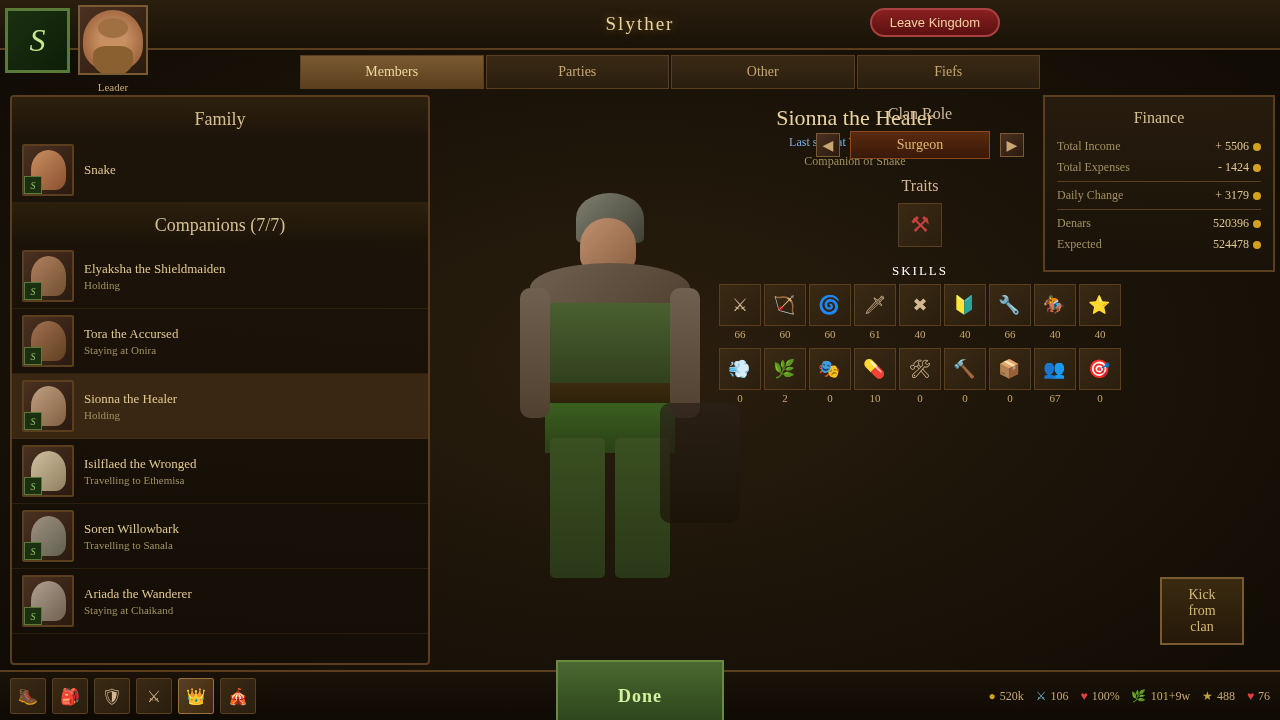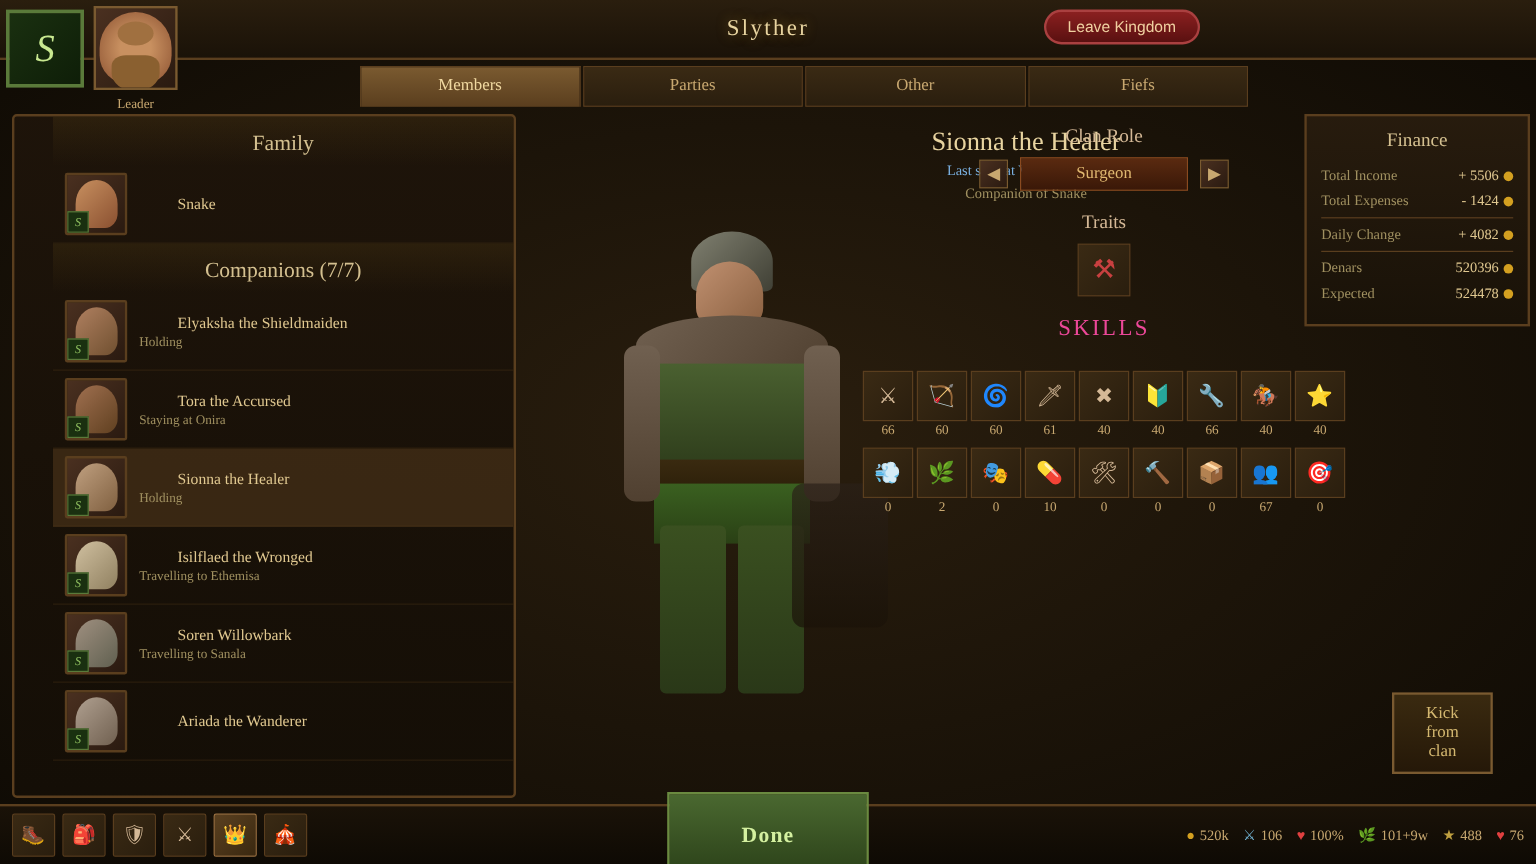--- a/index.html
+++ b/index.html
@@ -188,7 +188,6 @@
       border: 2px solid #5a3e1e;
       border-radius: 4px;
       overflow: hidden;
-      padding-left: 32px;
     }
 
     .left-panel-inner {

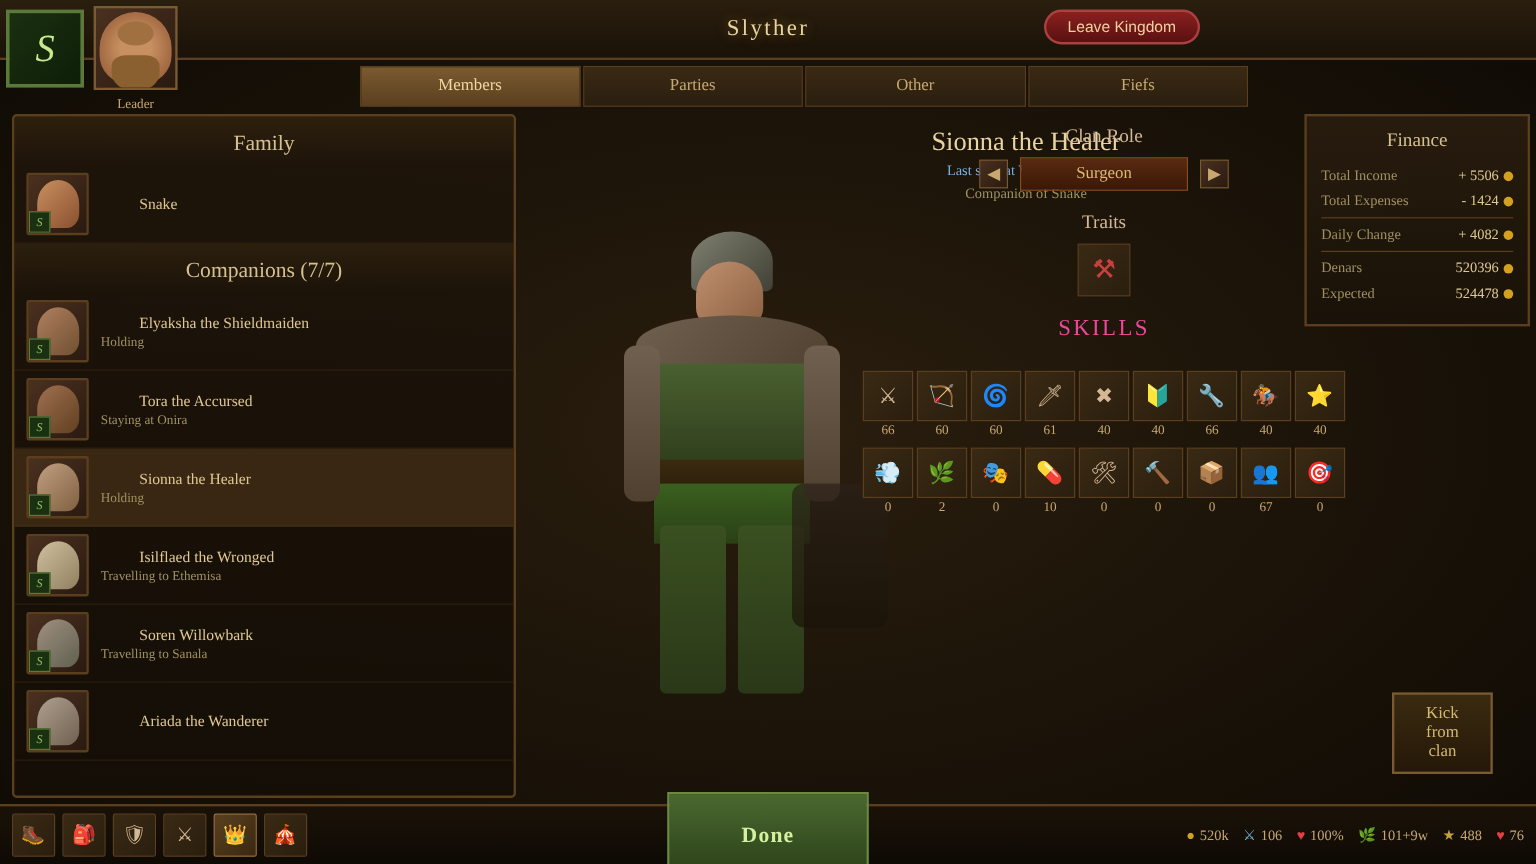--- a/index.html
+++ b/index.html
@@ -386,7 +386,7 @@
       position: absolute;
       top: 0;
       right: -5px;
-      width: 188px;
+      width: 232px;
       background: linear-gradient(180deg, rgba(40,28,14,0.95) 0%, rgba(25,18,8,0.95) 100%);
       border: 2px solid #5a3e1e;
       padding: 12px;

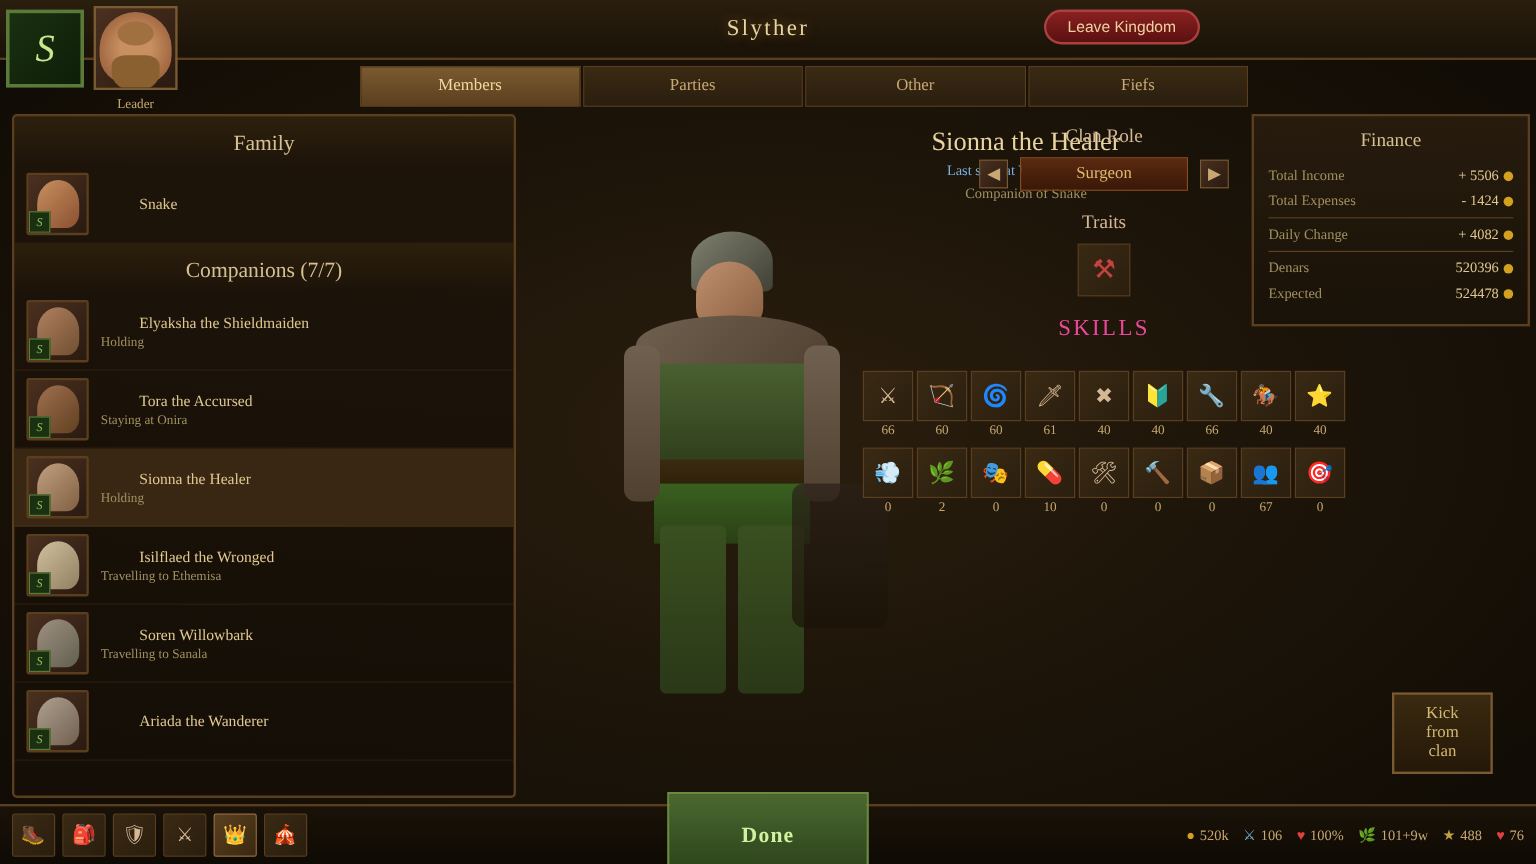--- a/index.html
+++ b/index.html
@@ -257,7 +257,6 @@
     .member-name {
       font-size: 13px;
       color: #e0c890;
-      margin-left: 32px;
     }
 
     .member-status {

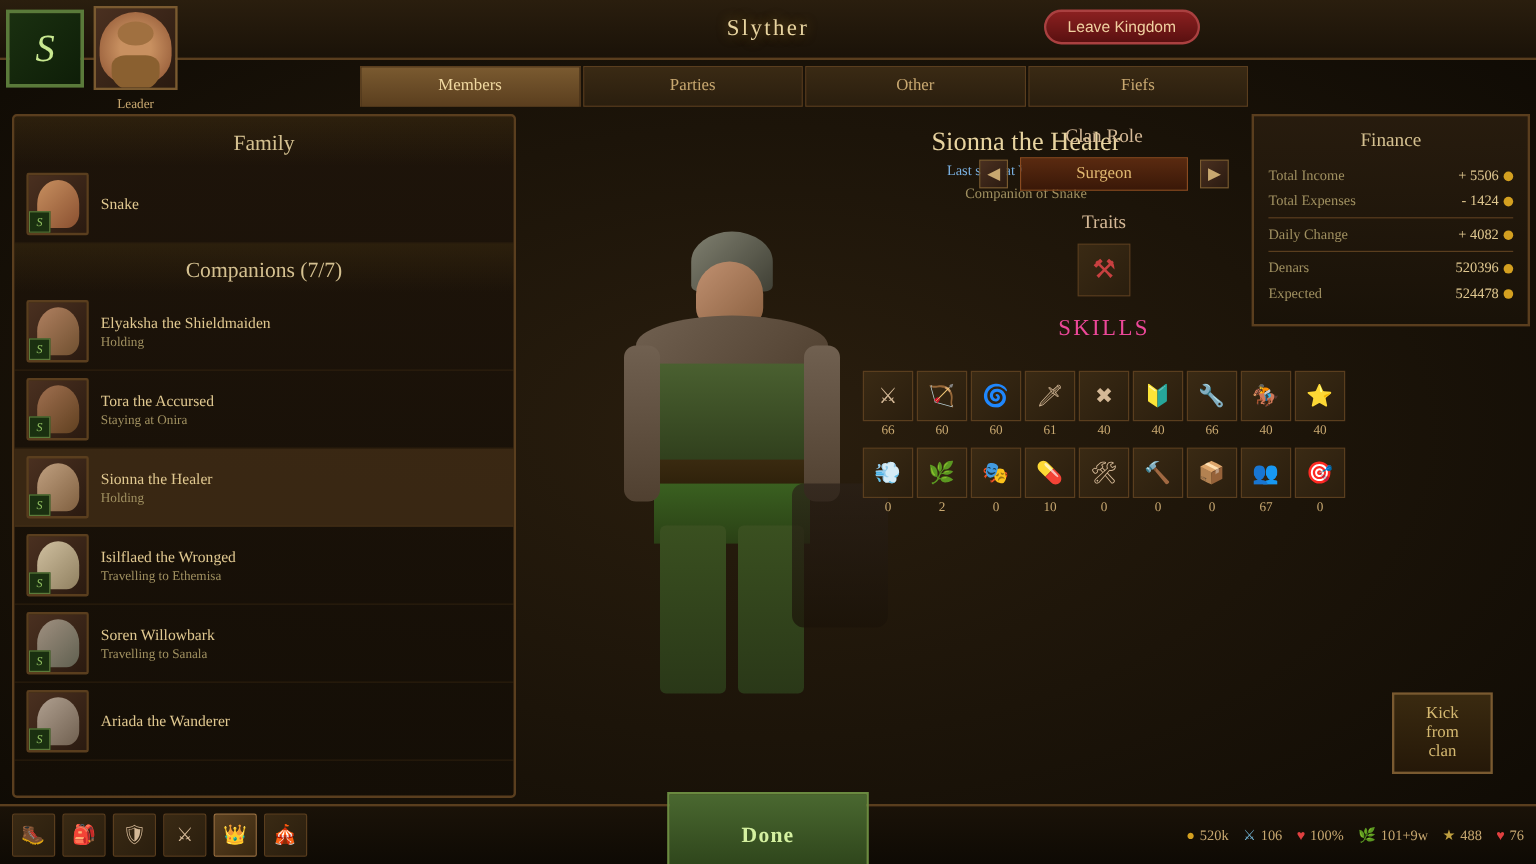--- a/index.html
+++ b/index.html
@@ -782,7 +782,7 @@
     <div class="finance-row">
       <span class="finance-label">Daily Change</span>
       <span class="finance-value">
-        <span>+ 4082</span>
+        <span>+ 3179</span>
         <span class="gold-dot"></span>
       </span>
     </div>

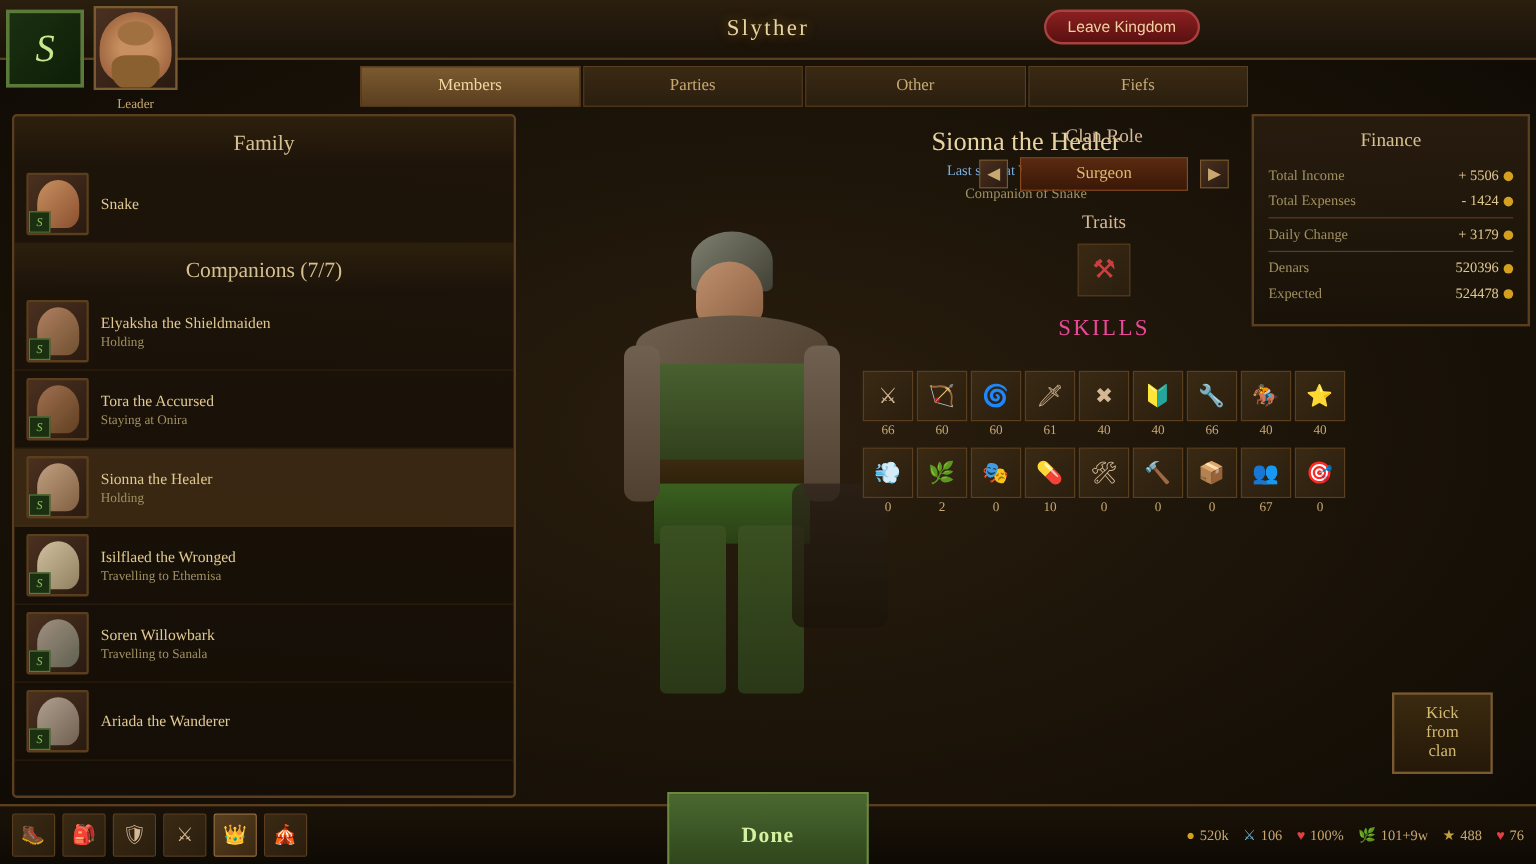--- a/index.html
+++ b/index.html
@@ -352,9 +352,9 @@
 
     .skills-label {
       text-align: center;
-      font-size: 19px;
-      color: #ec4899;
-      margin-bottom: 24px;
+      font-size: 13px;
+      color: #ffffff;
+      margin-bottom: 5px;
       letter-spacing: 2px;
     }
 

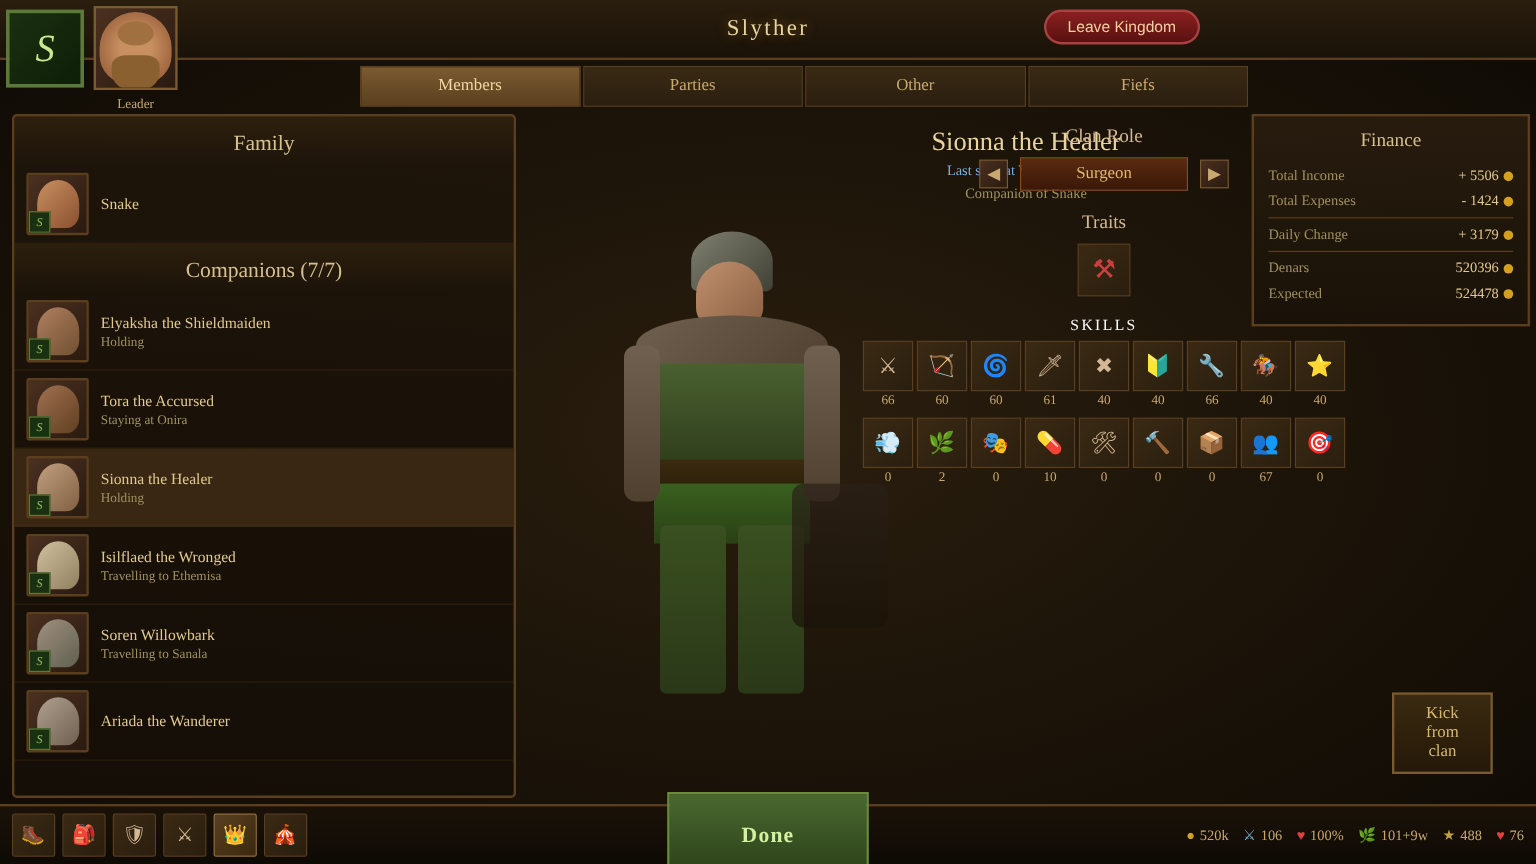--- a/index.html
+++ b/index.html
@@ -613,6 +613,7 @@
       </div>
       <div class="member-info">
         <div class="member-name">Ariada the Wanderer</div>
+        <div class="member-status">Staying at Chaikand</div>
       </div>
     </div>
   </div>

